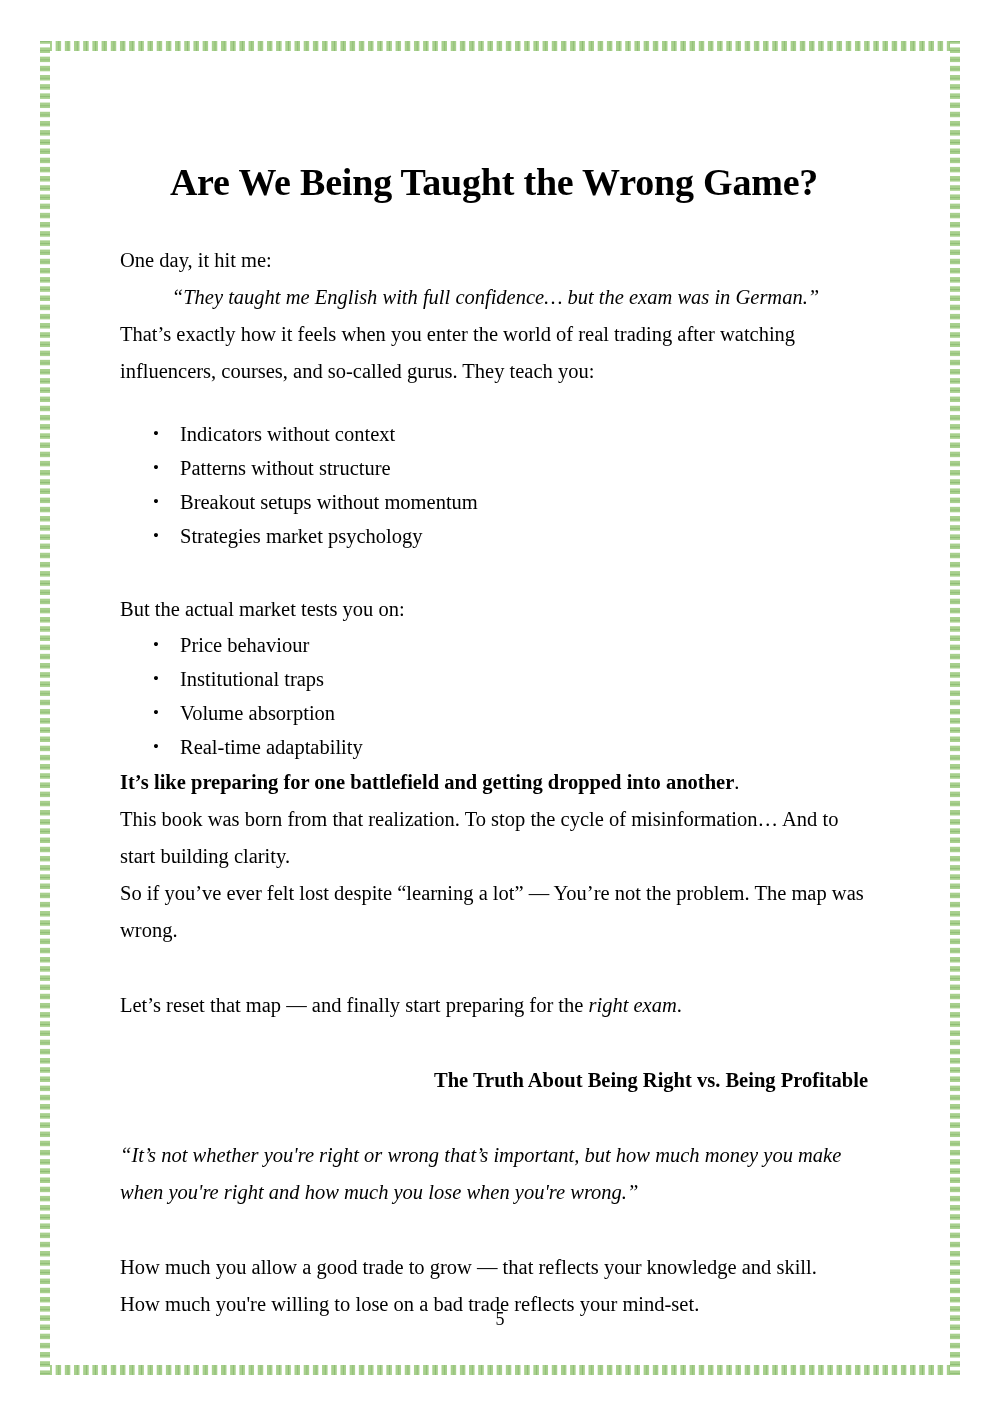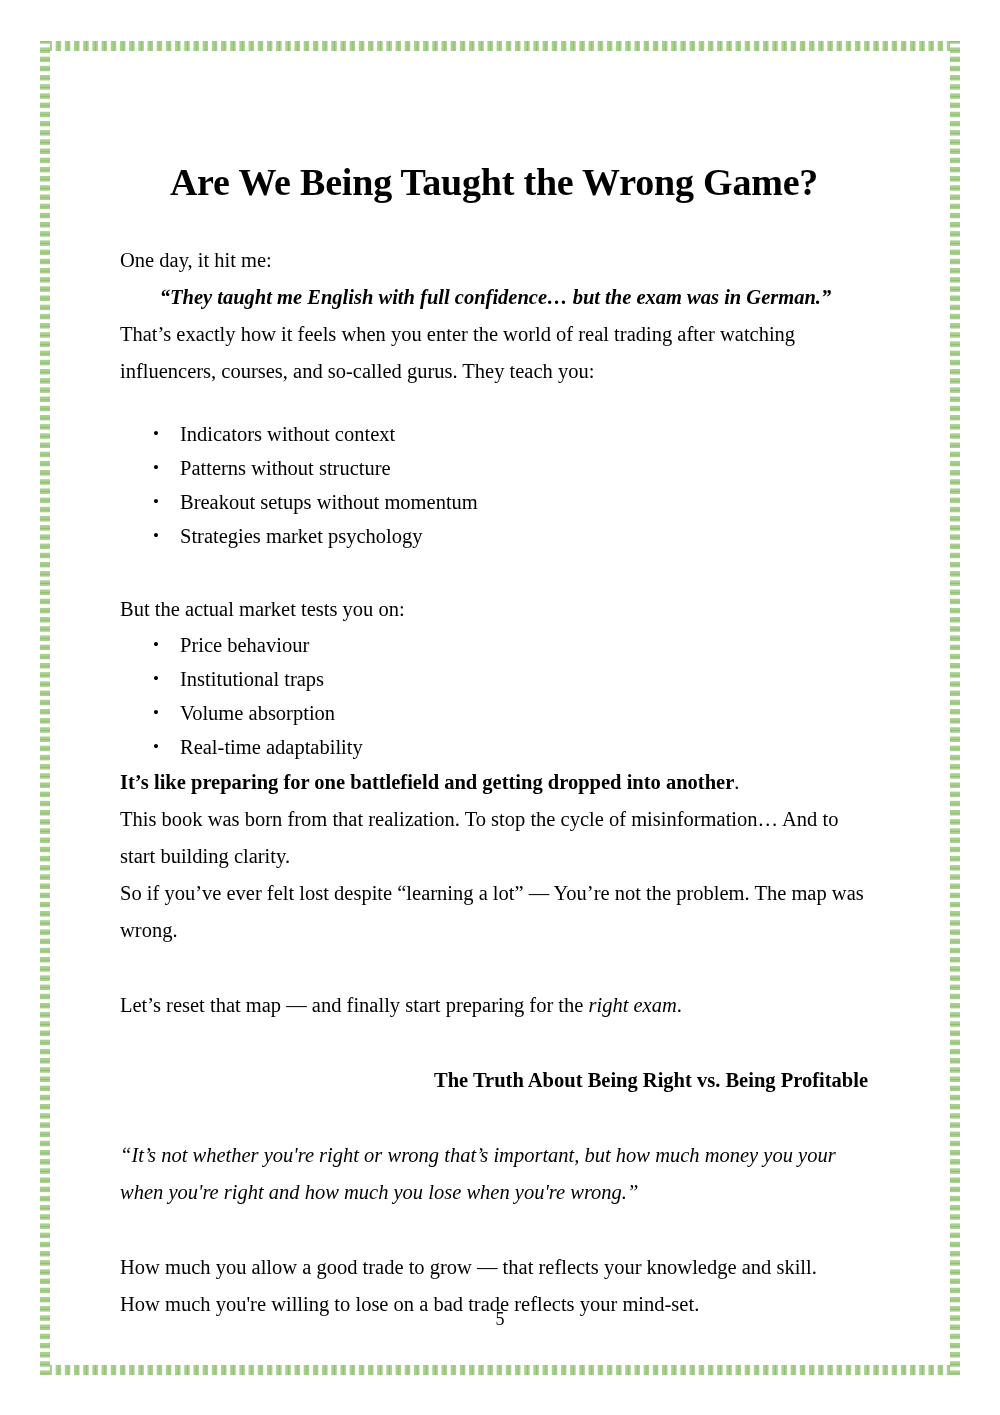--- a/index.html
+++ b/index.html
@@ -99,7 +99,7 @@
 
   .pull-quote {
     font-size: 20.5px;
-    font-weight: bold;
+    font-weight: normal;
     font-style: italic;
     line-height: 37px;
     text-align: center;

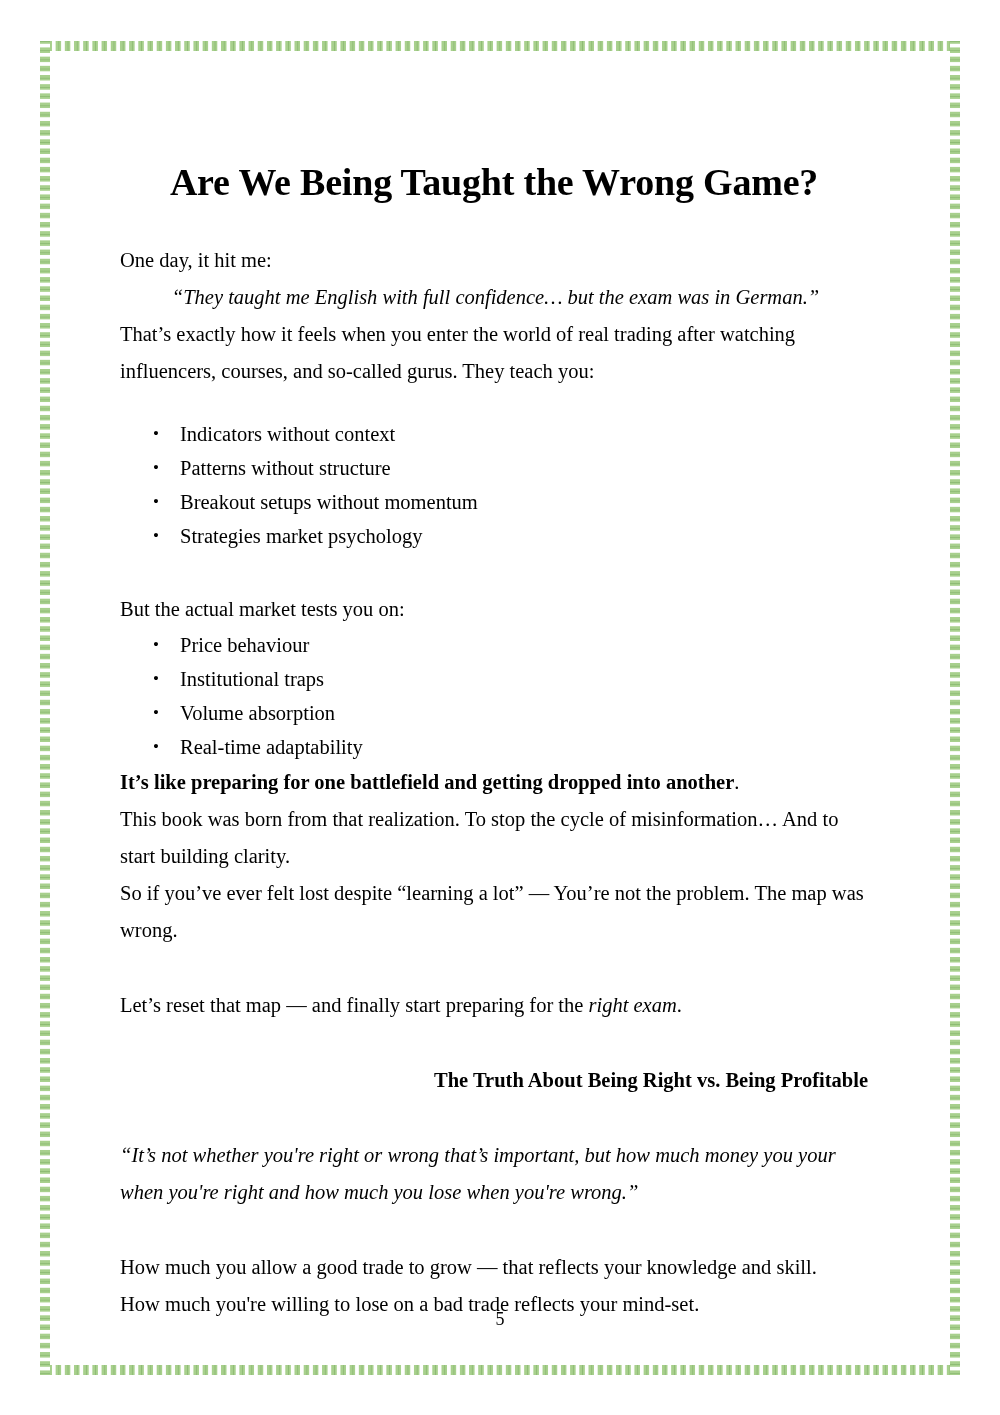--- a/index.html
+++ b/index.html
@@ -227,7 +227,7 @@
 
     <div class="spacer-lg"></div>
 
-    <p class="quote-block">“It’s not whether you're right or wrong that’s important, but how much money you your when you're right and how much you lose when you're wrong.”</p>
+    <p class="quote-block">“It’s not whether you're right or wrong that’s important, but how much money you make when you're right and how much you lose when you're wrong.”</p>
 
 
     <div class="spacer-lg"></div>

